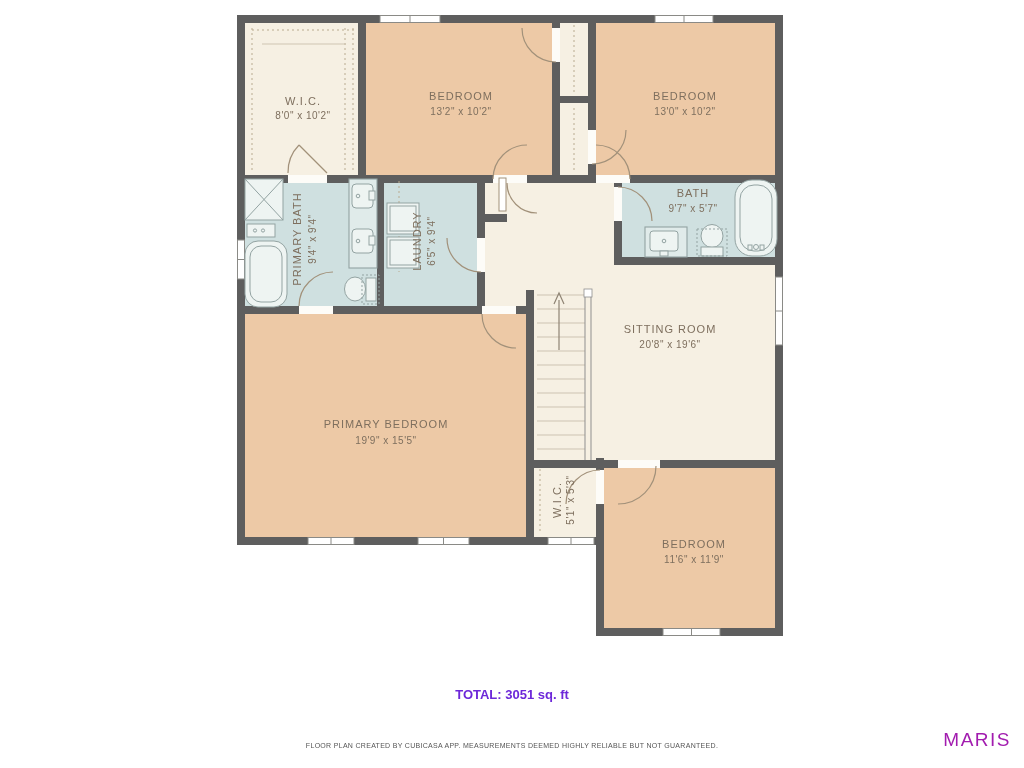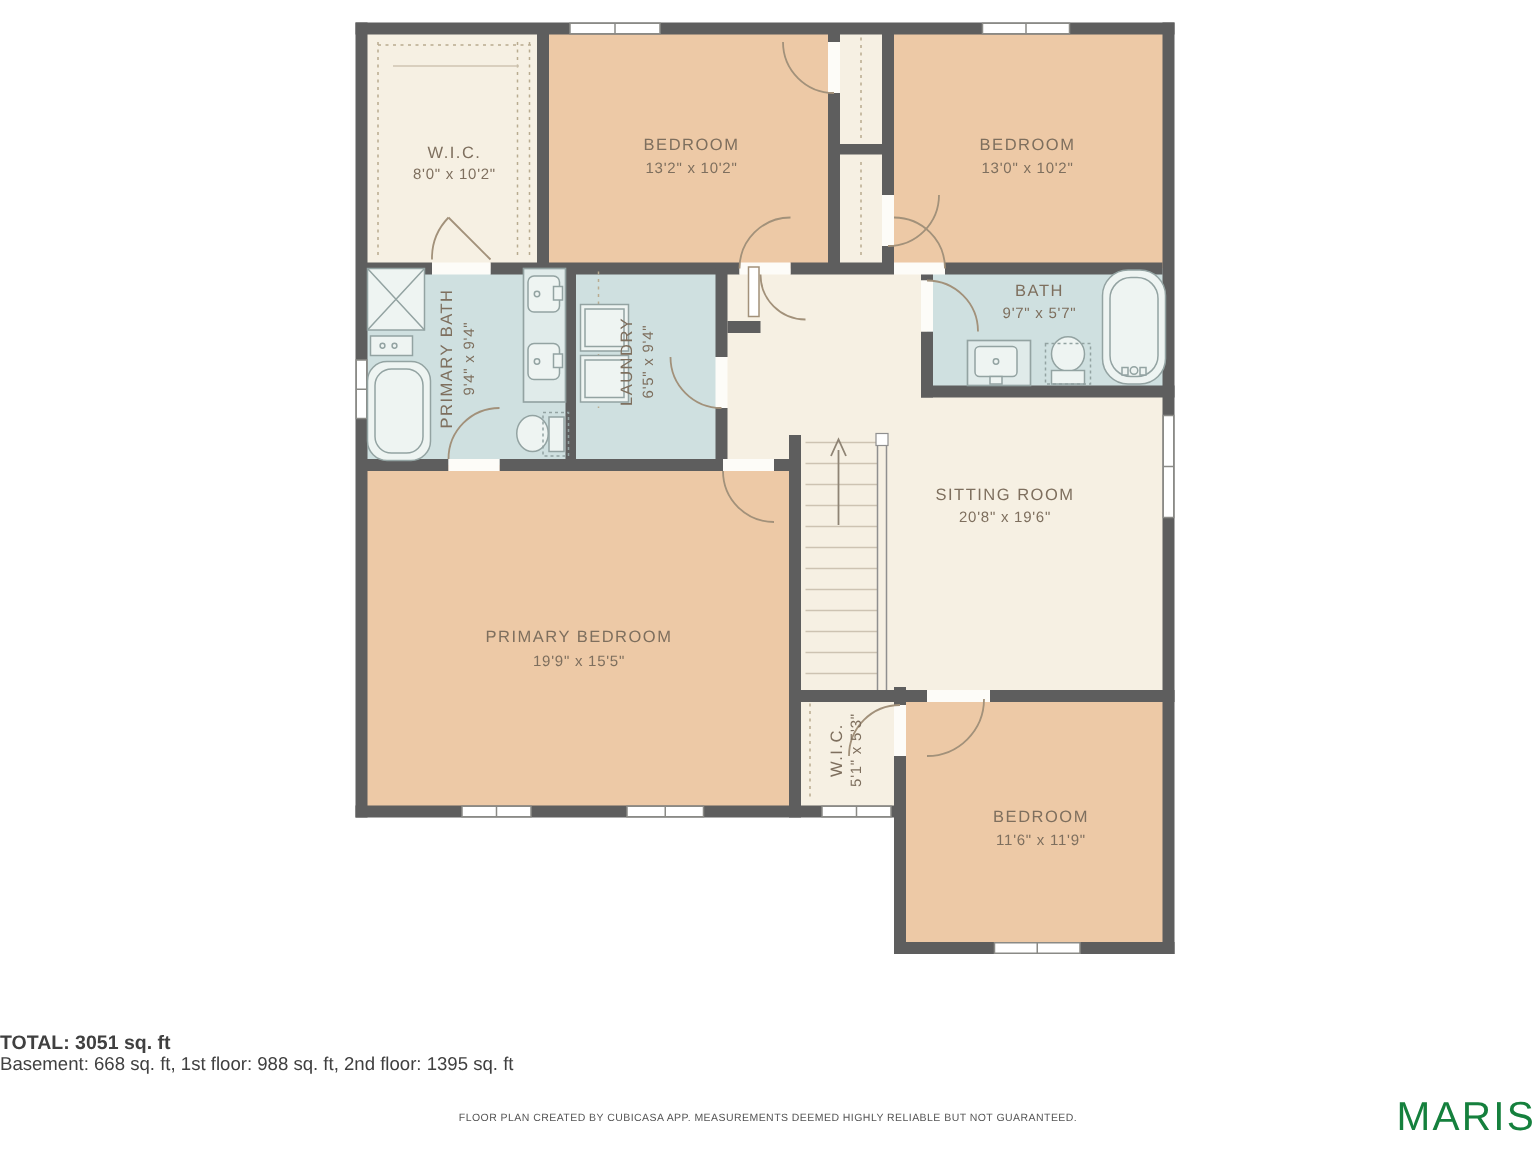--- a/index.html
+++ b/index.html
@@ -32,7 +32,7 @@
         fill:#7e6f5e;text-anchor:middle;}
 
   
-  .summary{position:absolute;left:0;right:0;top:687px;text-align:left;color:#404040;}
+  .summary{position:absolute;left:0;right:0;top:687px;text-align:center;color:#6d28d9;}
   .summary .l1{font-size:13px;font-weight:bold;line-height:15px;}
   .summary .l2,.summary .l3{font-size:12.4px;line-height:15px;}
   .disclaimer{position:absolute;left:0;right:0;top:742px;text-align:center;

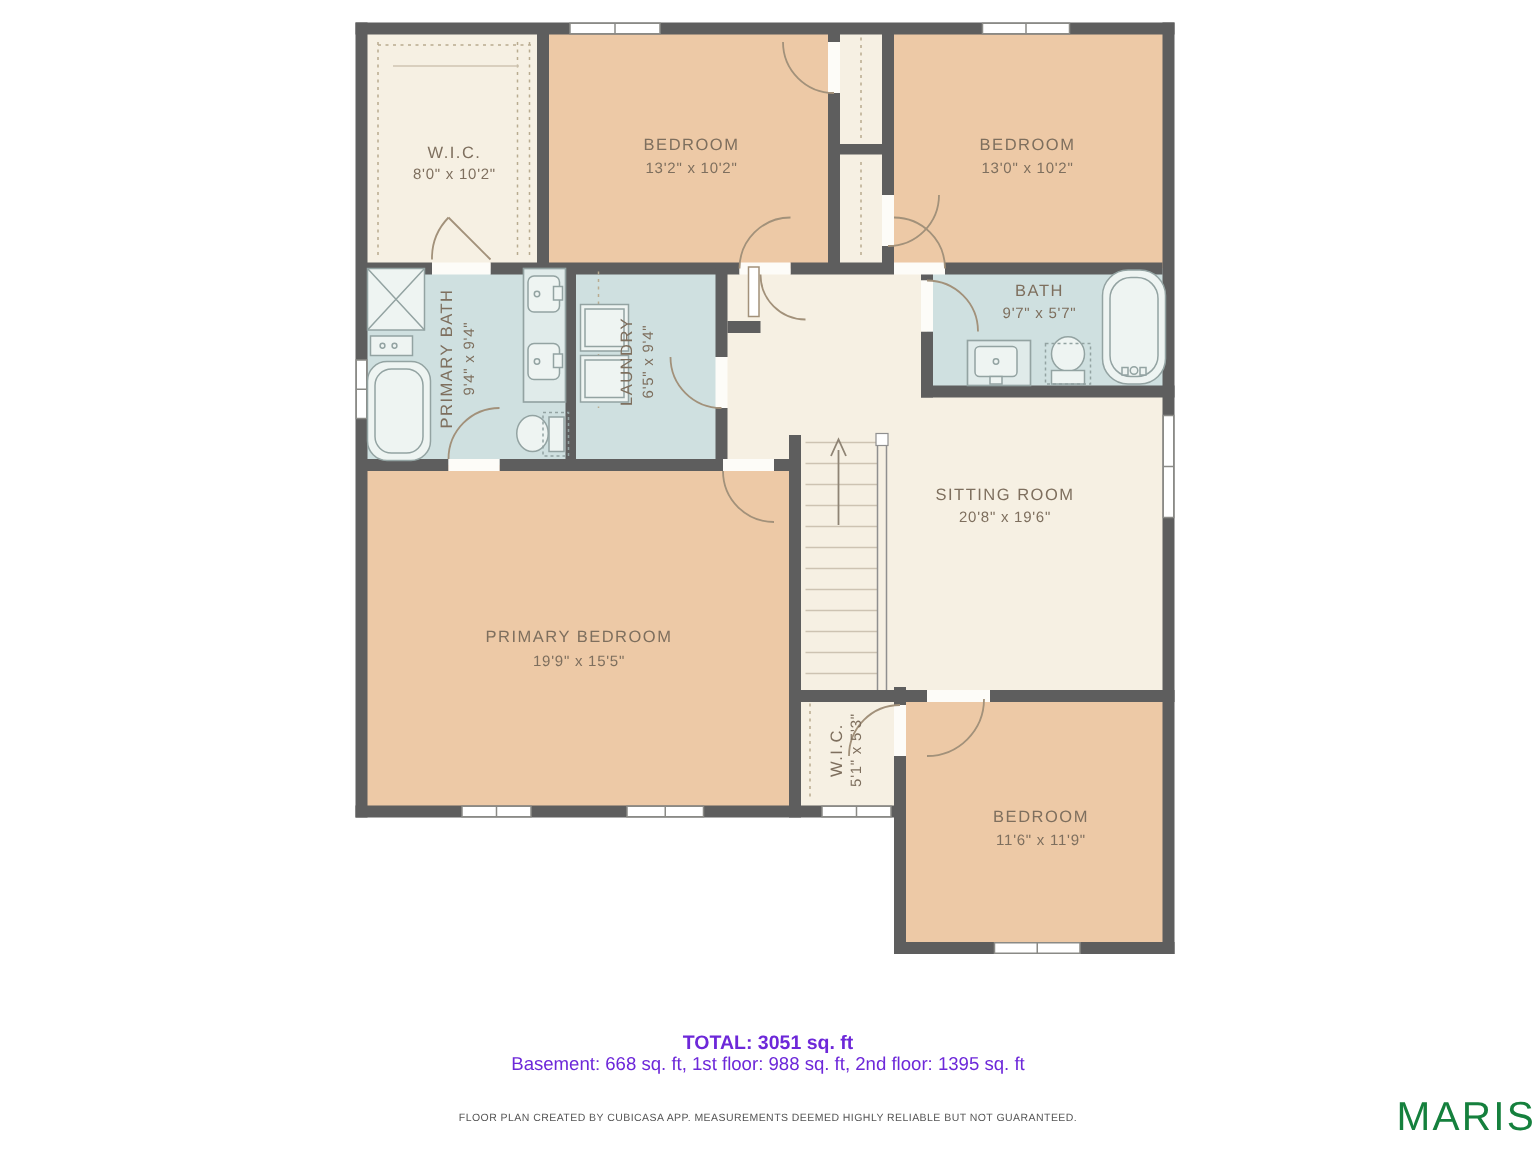--- a/index.html
+++ b/index.html
@@ -285,7 +285,6 @@
 
   <div class="summary">
     <div class="l1">TOTAL: 3051 sq. ft</div>
-    <div class="l2">Basement: 668 sq. ft, 1st floor: 988 sq. ft, 2nd floor: 1395 sq. ft</div>
   </div>
 
   <div class="disclaimer">FLOOR PLAN CREATED BY CUBICASA APP. MEASUREMENTS DEEMED HIGHLY RELIABLE BUT NOT GUARANTEED.</div>

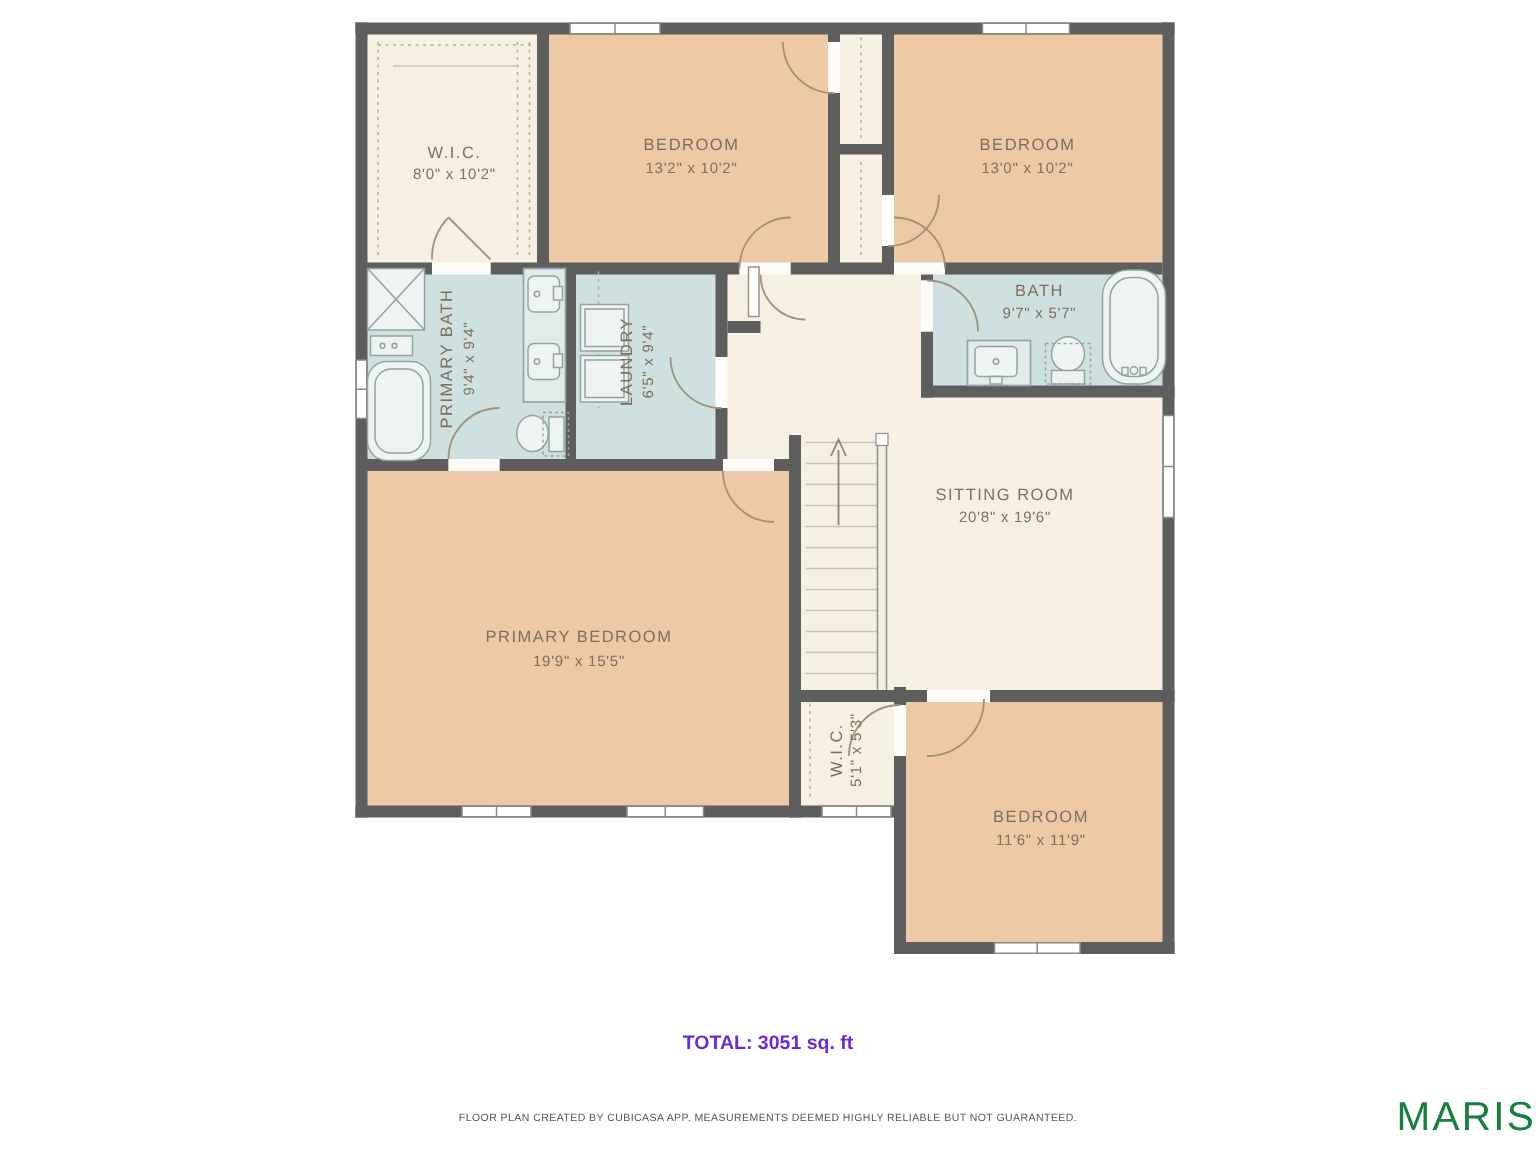--- a/index.html
+++ b/index.html
@@ -37,8 +37,8 @@
   .summary .l2,.summary .l3{font-size:12.4px;line-height:15px;}
   .disclaimer{position:absolute;left:0;right:0;top:742px;text-align:center;
               font-size:7px;letter-spacing:.3px;color:#555;}
-  .watermark{position:absolute;right:0;top:729px;font-size:27px;letter-spacing:1.5px;
-             color:#15803d;}
+  .watermark{position:absolute;right:13px;top:729px;font-size:19px;letter-spacing:1.5px;
+             color:#a21caf;}
 </style>
 </head>
 <body>

